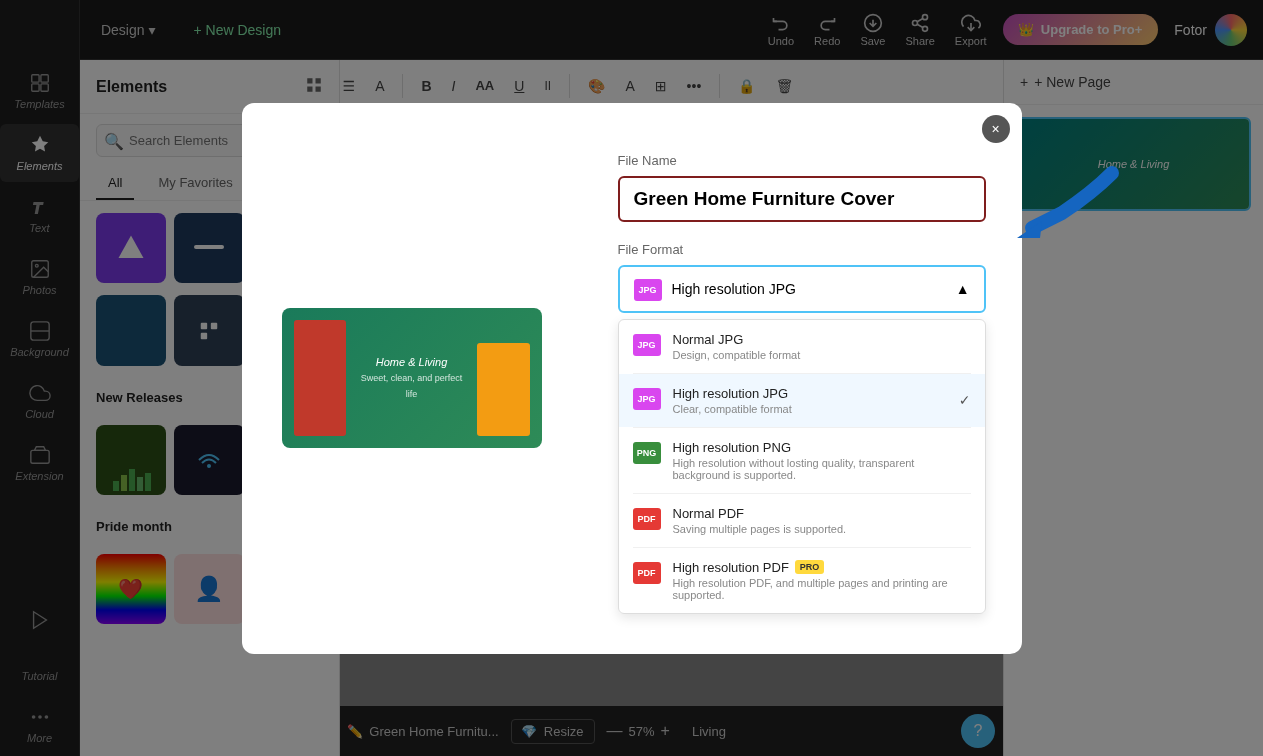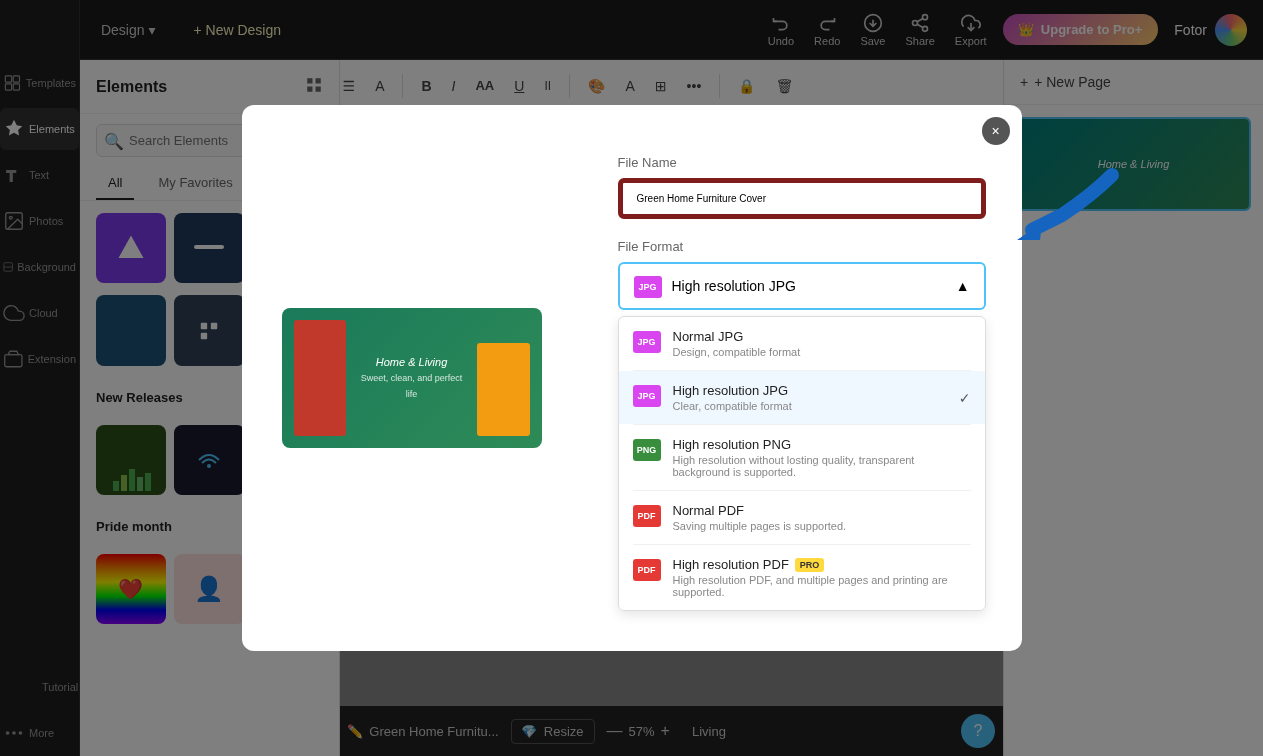--- a/index.html
+++ b/index.html
@@ -9,7 +9,7 @@
     .topbar { display: flex; align-items: center; background: #1a1a1a; height: 60px; padding: 0 16px; gap: 16px; border-bottom: 1px solid #333; }
     .fotor-logo { display: flex; align-items: center; gap: 4px; color: white; font-size: 22px; font-weight: bold; margin-right: 8px; }
     .design-btn { background: transparent; border: none; color: #ccc; font-size: 14px; cursor: pointer; display: flex; align-items: center; gap: 4px; padding: 6px 10px; border-radius: 4px; }
-    .new-design-btn { background: transparent; border: none; color: #fef9c3; font-size: 14px; cursor: pointer; display: flex; align-items: center; gap: 6px; padding: 6px 12px; border-radius: 4px; }
+    .new-design-btn { background: transparent; border: none; color: #86efac; font-size: 14px; cursor: pointer; display: flex; align-items: center; gap: 6px; padding: 6px 12px; border-radius: 4px; }
     .topbar-spacer { flex: 1; }
     .topbar-actions { display: flex; align-items: center; gap: 20px; }
     .topbar-action { display: flex; flex-direction: column; align-items: center; gap: 2px; color: #ccc; font-size: 11px; cursor: pointer; background: none; border: none; }

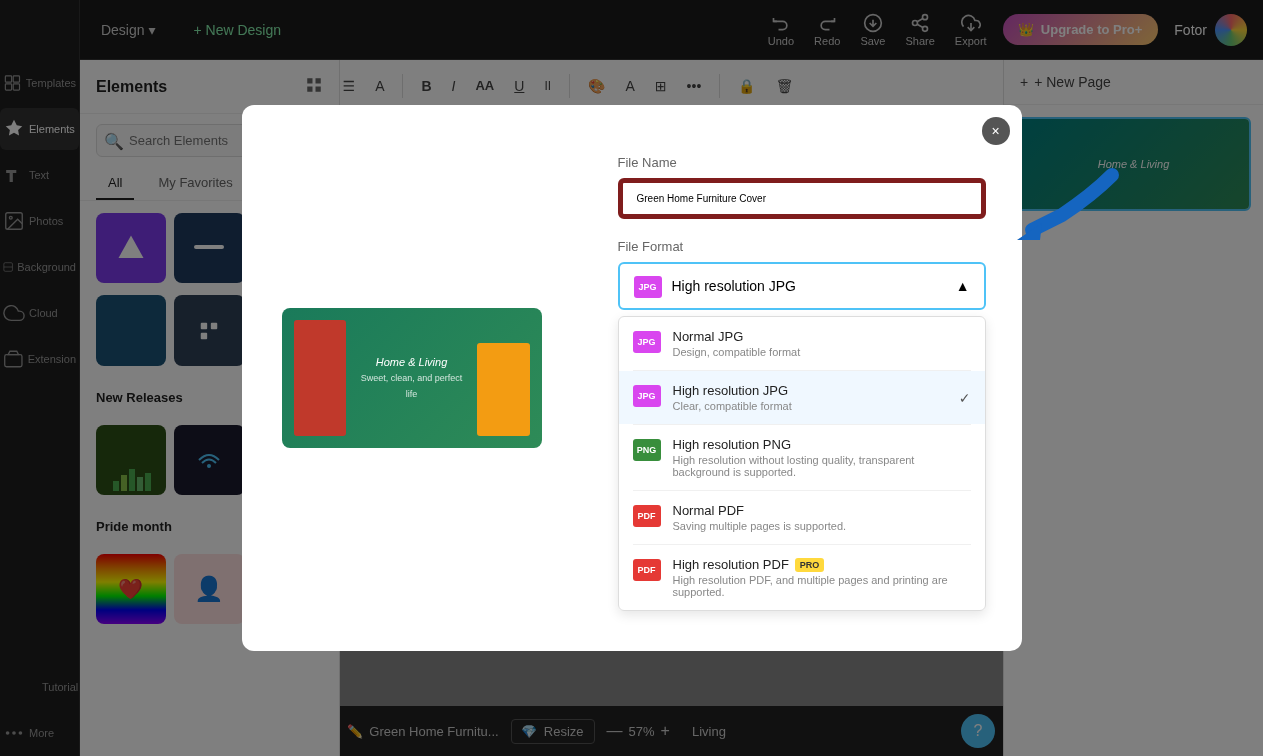--- a/index.html
+++ b/index.html
@@ -27,7 +27,7 @@
 
     
     .sidebar { position: absolute; top: 0; left: 0; width: 80px; height: 756px; background: #1e1e1e; display: flex; flex-direction: column; align-items: center; padding-top: 60px; border-right: 1px solid #333; z-index: 10; }
-    .sidebar-item { display: flex; flex-direction: row; align-items: center; gap: 4px; padding: 10px 3px; cursor: pointer; color: #999; font-size: 11px; width: 100%; text-align: center; border-radius: 6px; margin: 2px 4px; }
+    .sidebar-item { display: flex; flex-direction: column; align-items: center; gap: 4px; padding: 10px 24px; cursor: pointer; color: #999; font-size: 11px; width: 100%; text-align: center; border-radius: 6px; margin: 2px 4px; font-style: italic; }
     .sidebar-item.active { color: #fff; background: #333; }
     .sidebar-item svg { width: 22px; height: 22px; }
 

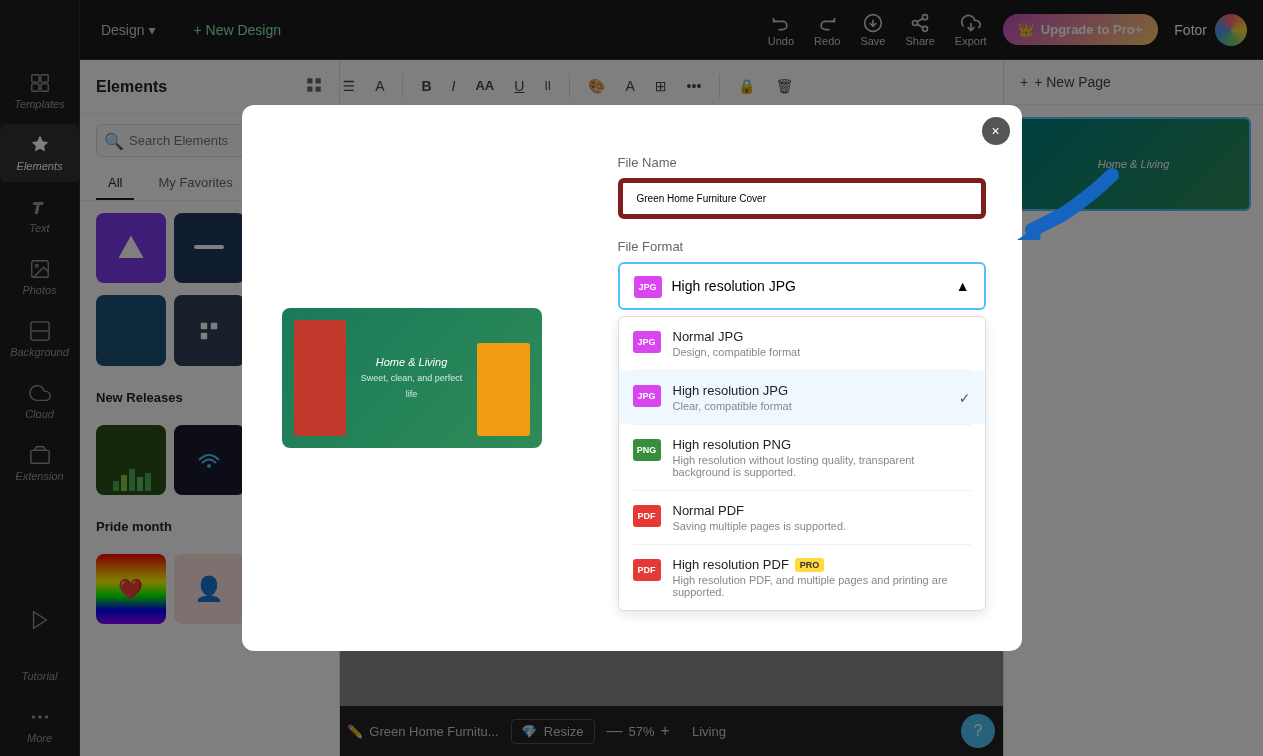--- a/index.html
+++ b/index.html
@@ -73,7 +73,7 @@
     .modal-right { flex: 1; padding: 40px 36px; margin-top: 10px; }
     .close-btn { position: absolute; top: 12px; right: 12px; width: 28px; height: 28px; background: #555; border-radius: 50%; border: none; cursor: pointer; display: flex; align-items: center; justify-content: center; color: white; font-size: 14px; z-index: 10; }
     .field-label { font-size: 13px; color: #666; margin-bottom: 8px; font-weight: 500; }
-    .text-input { width: 100%; padding: 10px 14px; border: 5px solid #7f1d1d; border-radius: 6px; font-size: 10px; margin-bottom: 20px; }
+    .text-input { width: 100%; padding: 10px 14px; border: 2px solid #7f1d1d; border-radius: 6px; font-size: 19px; margin-bottom: 20px; font-weight: bold; }
     .format-label { font-size: 13px; color: #666; margin-bottom: 8px; font-weight: 500; }
     .format-select { width: 100%; padding: 10px 14px; border: 2px solid #4fc3f7; border-radius: 6px; font-size: 14px; cursor: pointer; display: flex; align-items: center; justify-content: space-between; background: white; position: relative; }
     .format-select-inner { display: flex; align-items: center; gap: 10px; }

